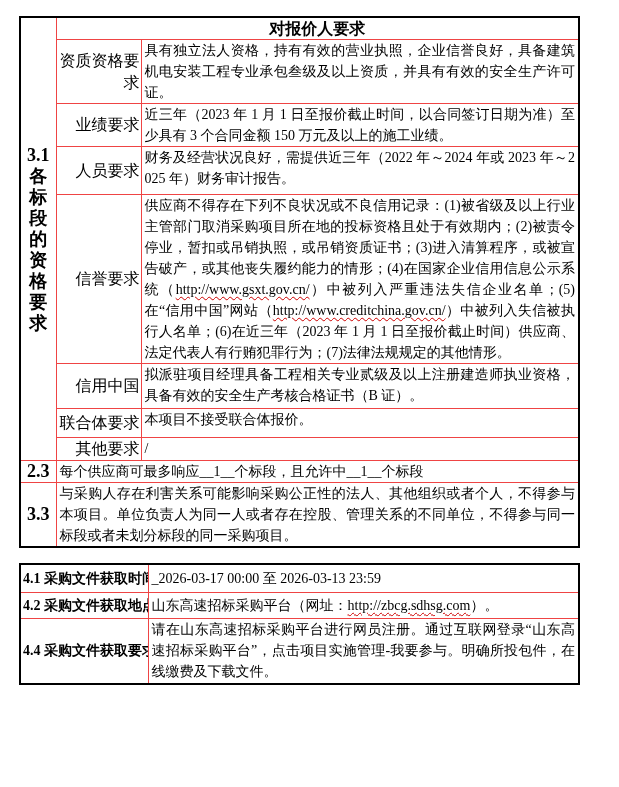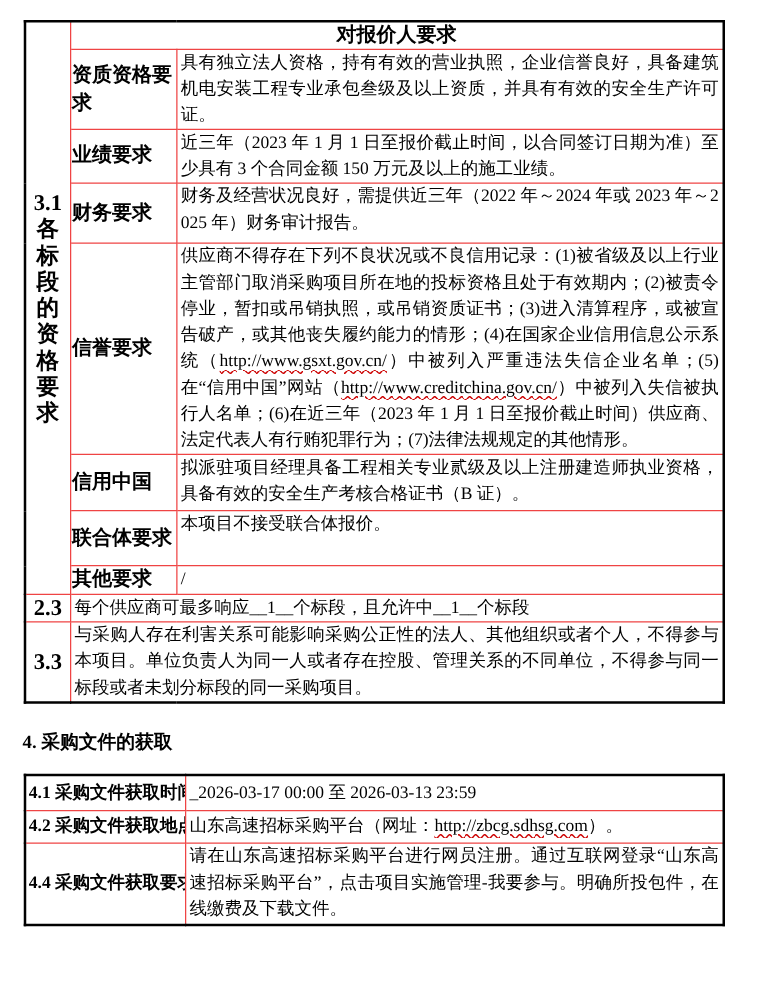--- a/index.html
+++ b/index.html
@@ -49,10 +49,10 @@
     line-height: 21px;
   }
   td.lbl {
-    font-weight: bold;
+    font-weight: normal;
     font-size: 16px;
     line-height: 22px;
-    text-align: left;
+    text-align: right;
     vertical-align: middle;
     padding: 0 1px;
   }

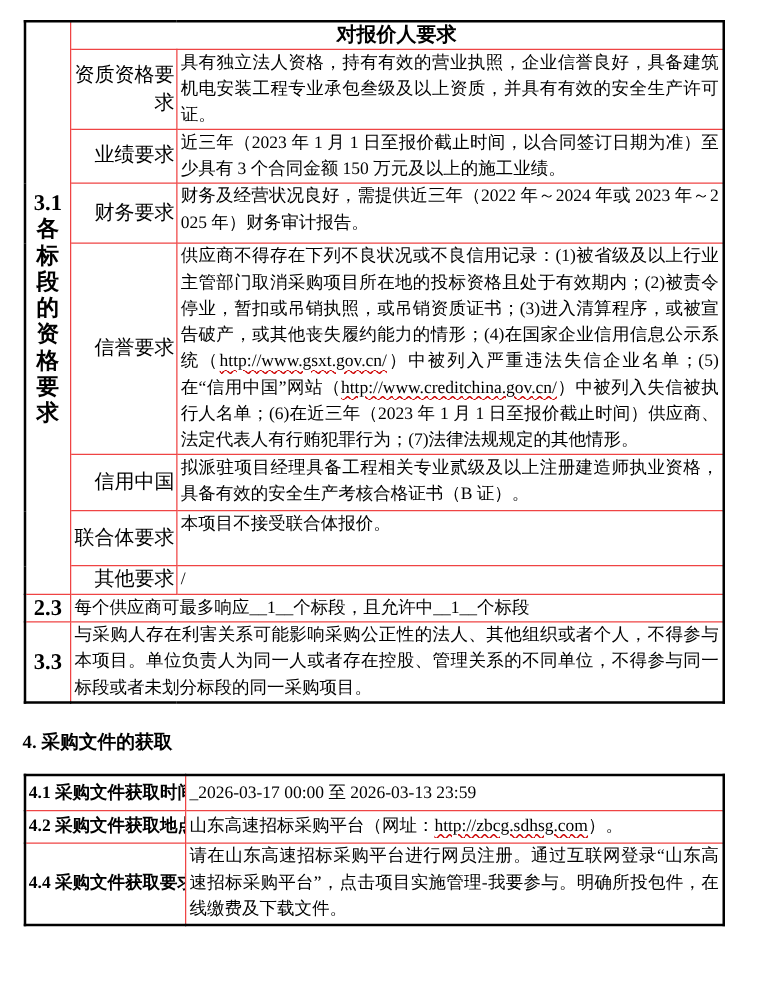--- a/index.html
+++ b/index.html
@@ -109,7 +109,7 @@
         <td>近三年（2023 年 1 月 1 日至报价截止时间，以合同签订日期为准）至少具有 3 个合同金额 150 万元及以上的施工业绩。</td>
       </tr>
       <tr style="height:48px">
-        <td class="lbl">财务要求</td>
+        <td class="lbl">人员要求</td>
         <td>财务及经营状况良好，需提供近三年（2022 年～2024 年或 2023 年～2025 年）财务审计报告。</td>
       </tr>
       <tr style="height:168px">

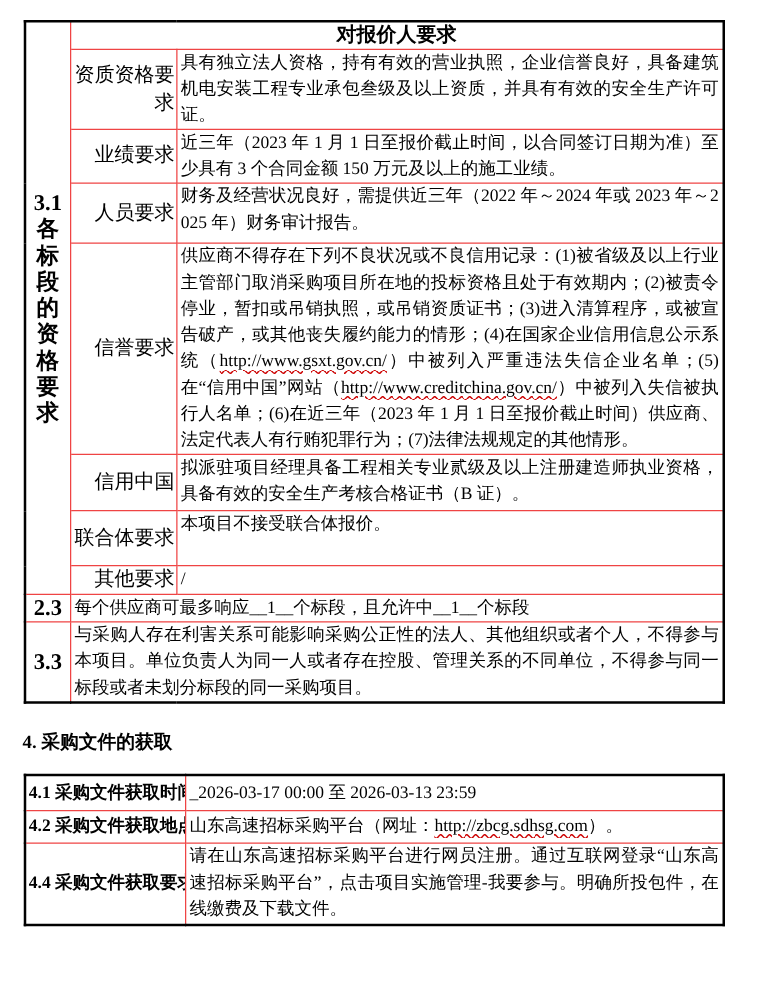--- a/index.html
+++ b/index.html
@@ -120,7 +120,7 @@
         <td class="lbl">信用中国</td>
         <td>拟派驻项目经理具备工程相关专业贰级及以上注册建造师执业资格，具备有效的安全生产考核合格证书（B 证）。</td>
       </tr>
-      <tr style="height:44px">
+      <tr style="height:29px">
         <td class="lbl">联合体要求</td>
         <td>本项目不接受联合体报价。</td>
       </tr>

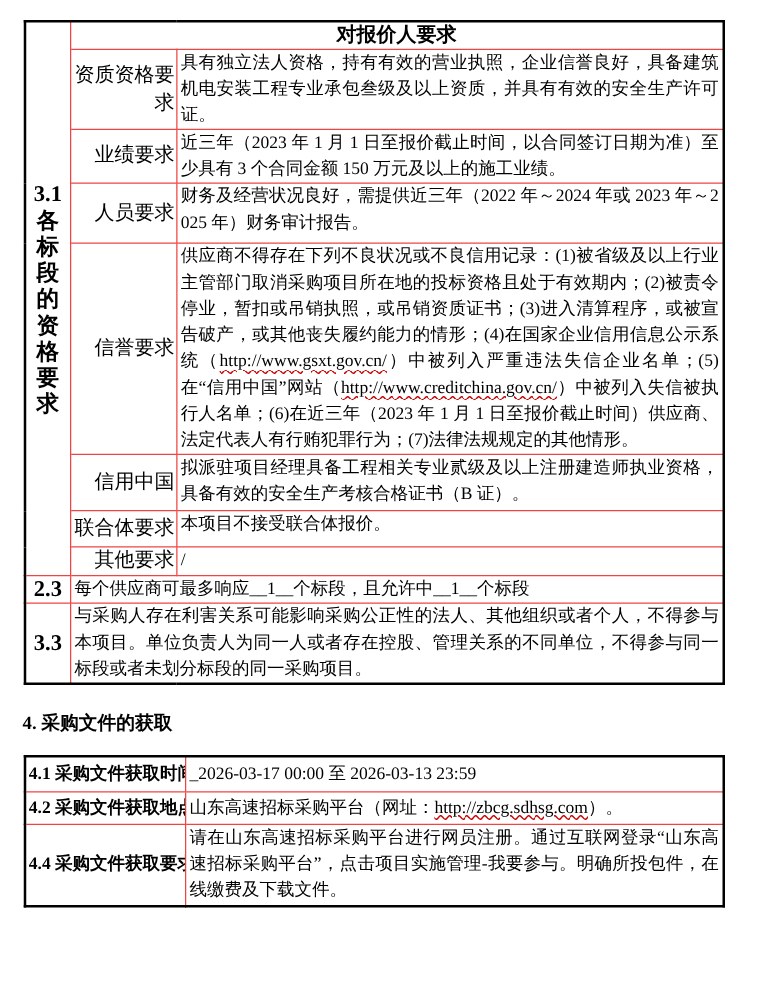--- a/index.html
+++ b/index.html
@@ -139,7 +139,6 @@
     </tbody>
   </table>
 
-  <h3 class="sec-title second">4. 采购文件的获取</h3>
 
   <table class="doc t2">
     <colgroup>

